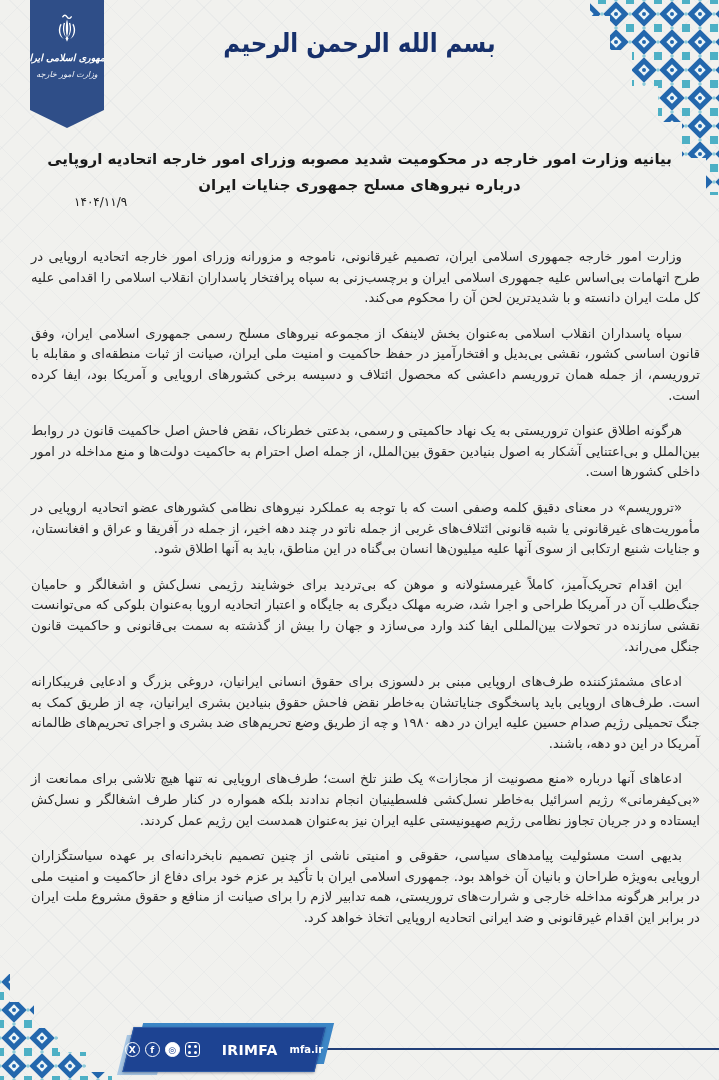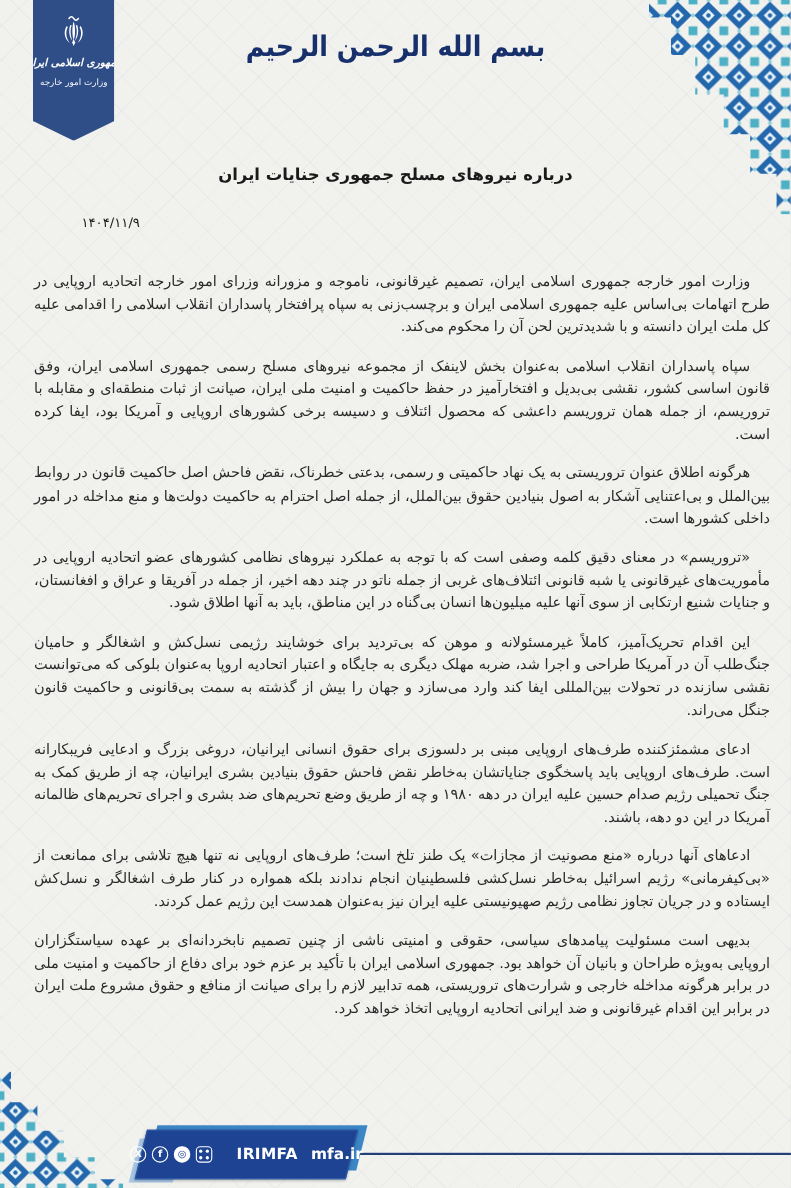--- a/index.html
+++ b/index.html
@@ -25,7 +25,7 @@
   }
   .emblem-banner .nat-emblem{margin-top:12px;width:34px;height:34px;}
   .emblem-banner .org1{font-size:9.5px;font-weight:bold;font-style:italic;margin-top:6px;white-space:nowrap;}
-  .emblem-banner .org2{font-size:8px;margin-top:7px;white-space:nowrap;opacity:.95;}
+  .emblem-banner .org2{font-size:8px;font-style:italic;margin-top:7px;white-space:nowrap;opacity:.95;}
 
   
   .bismillah{

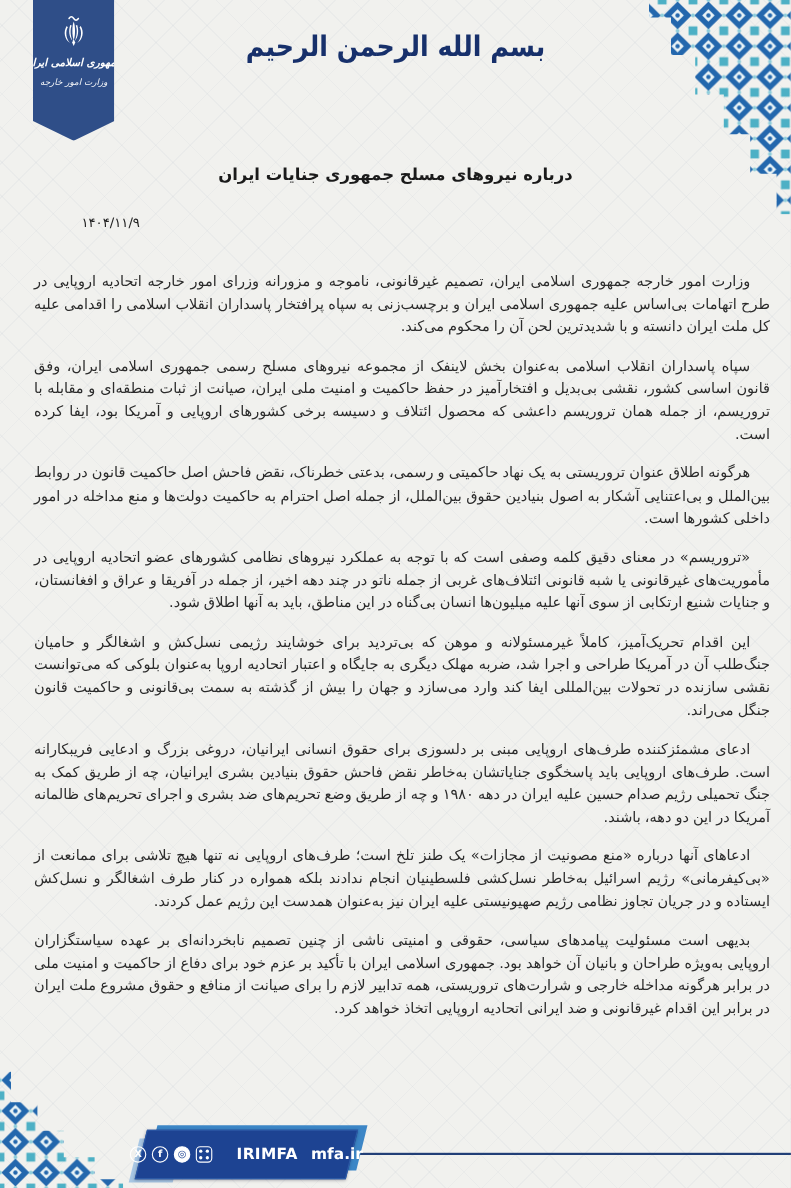--- a/index.html
+++ b/index.html
@@ -157,6 +157,7 @@
   <div class="bismillah">بسم الله الرحمن الرحیم</div>
 
   <div class="doc-title">
+    <div>بیانیه وزارت امور خارجه در محکومیت شدید مصوبه وزرای امور خارجه اتحادیه اروپایی</div>
     <div>درباره نیروهای مسلح جمهوری جنایات ایران</div>
   </div>
 

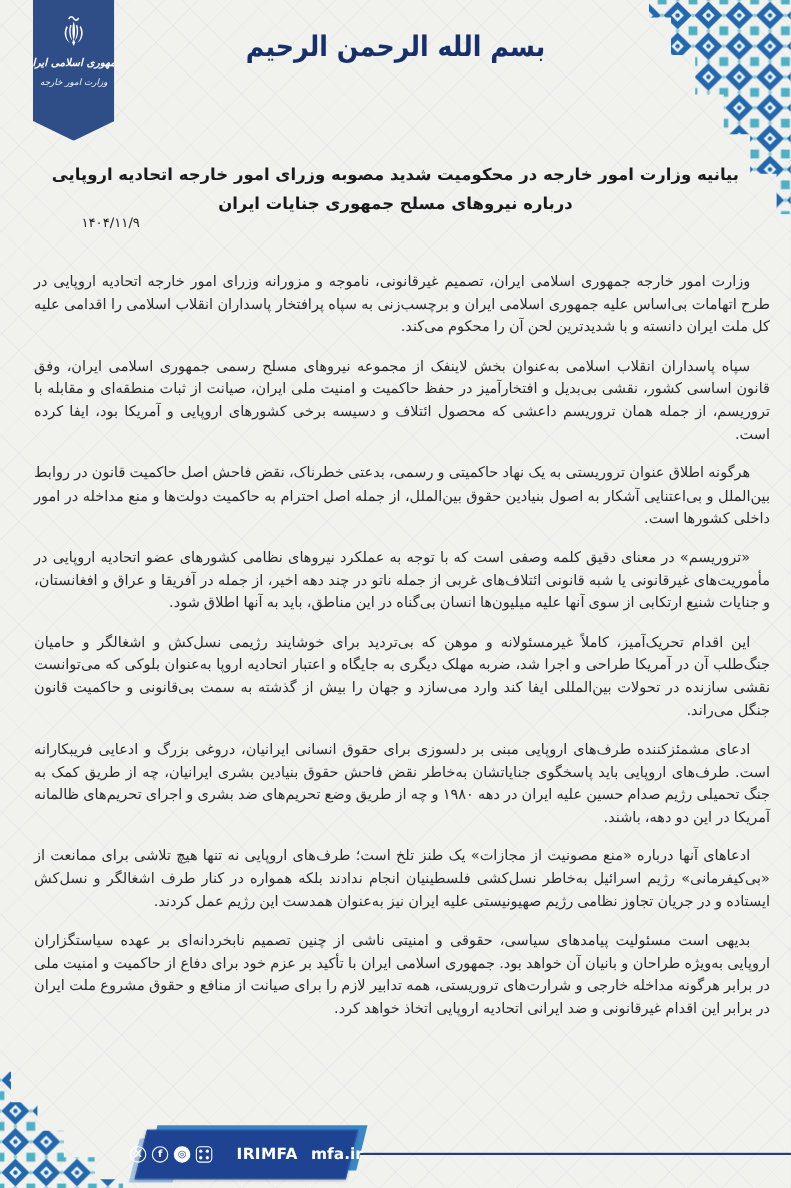--- a/index.html
+++ b/index.html
@@ -84,7 +84,7 @@
   .soc.square i:nth-child(1){left:2px;top:2px;} .soc.square i:nth-child(2){right:2px;top:2px;}
   .soc.square i:nth-child(3){left:2px;bottom:2px;} .soc.square i:nth-child(4){right:2px;bottom:2px;}
   .handle{font-weight:bold;font-size:14px;letter-spacing:.3px;margin:0 2px 0 17px;}
-  .site{font-weight:bold;font-size:14px;display:inline-flex;align-items:center;gap:3px;}
+  .site{font-weight:bold;font-size:10px;display:inline-flex;align-items:center;gap:3px;}
   .footer-line{position:absolute;left:318px;right:0;top:1048px;height:2px;background:#223f77;z-index:1;}
 </style>
 </head>

